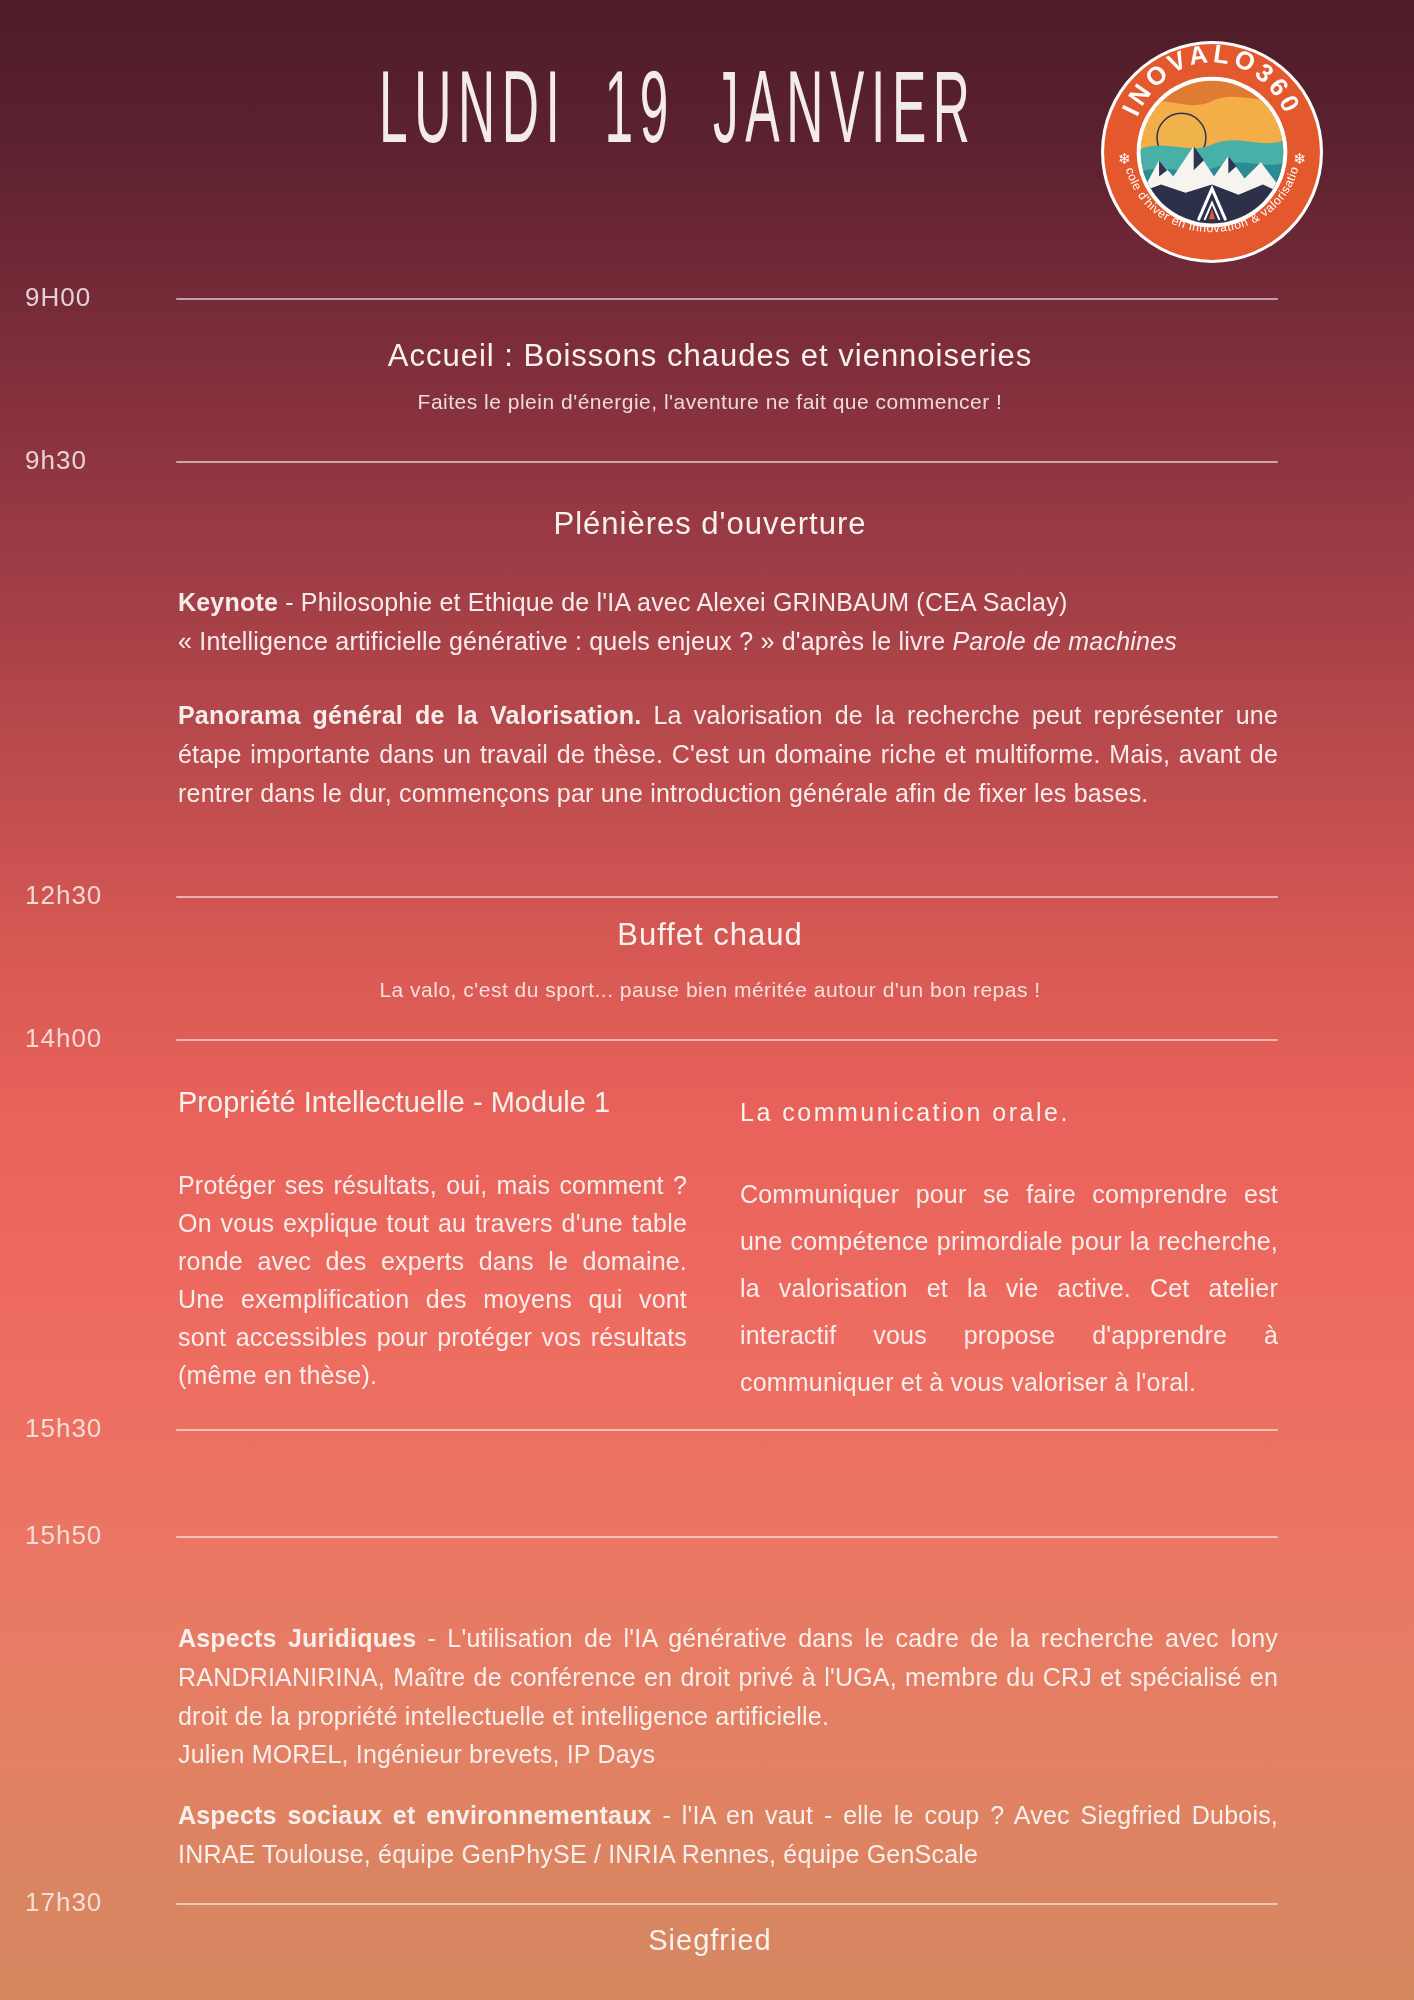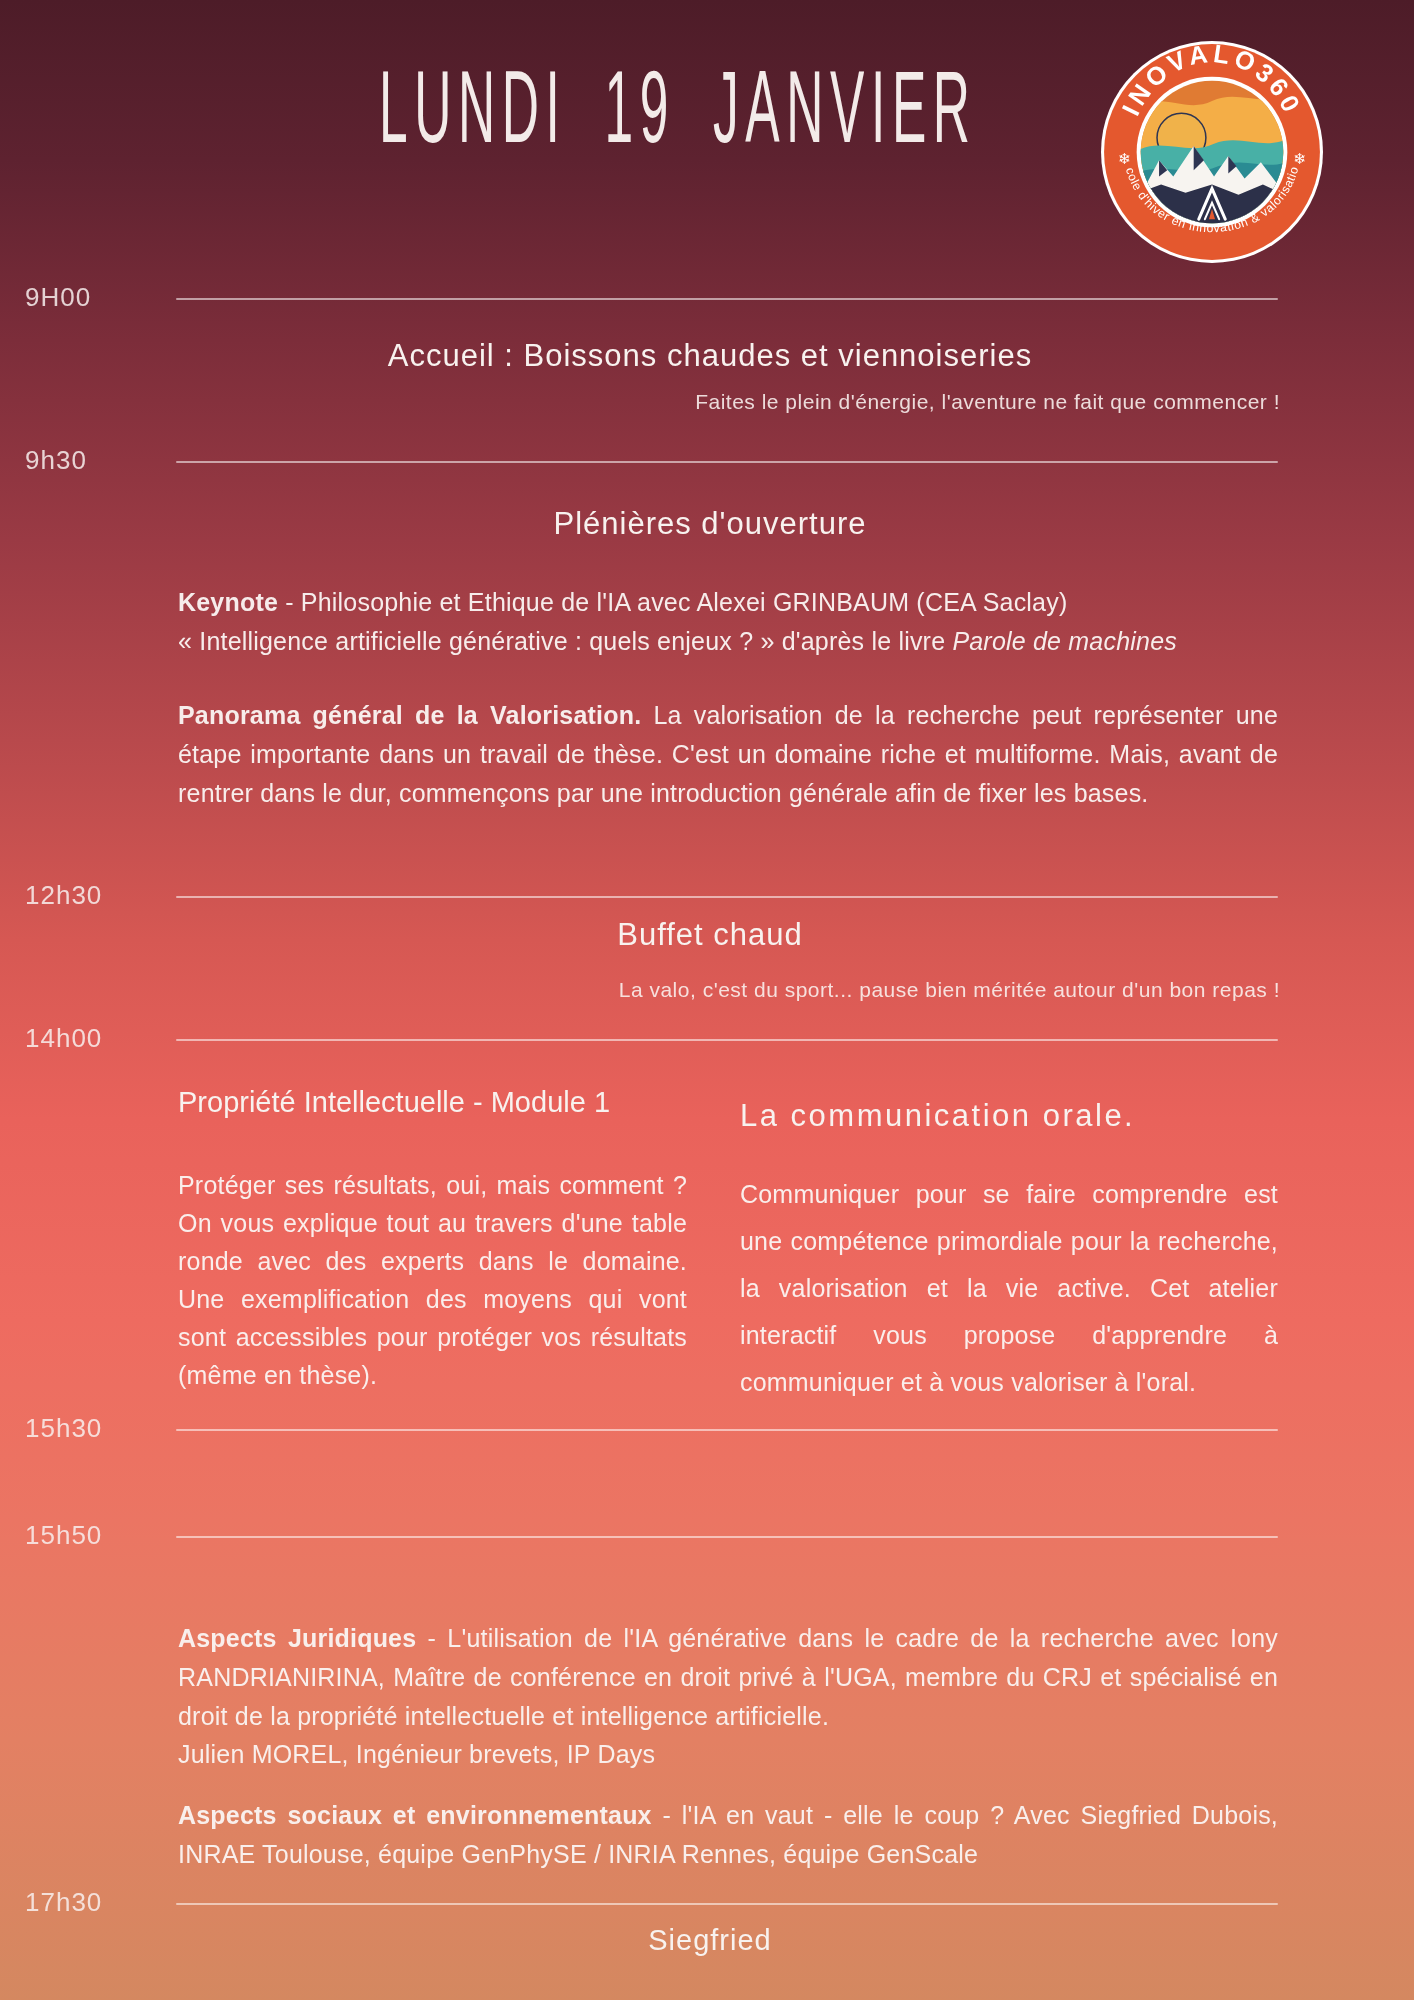--- a/index.html
+++ b/index.html
@@ -33,7 +33,7 @@
   
   .h{left:140px;width:1140px;text-align:center;font-size:31px;font-weight:400;
      letter-spacing:1px;color:#f8f2ef;white-space:nowrap;}
-  .sub{left:140px;width:1140px;text-align:right;font-size:21px;font-weight:300;
+  .sub{left:140px;width:1140px;text-align:center;font-size:21px;font-weight:300;
      letter-spacing:.5px;color:rgba(250,243,240,.88);}
   
   .para{left:178px;width:1100px;font-size:25px;font-weight:300;line-height:39px;

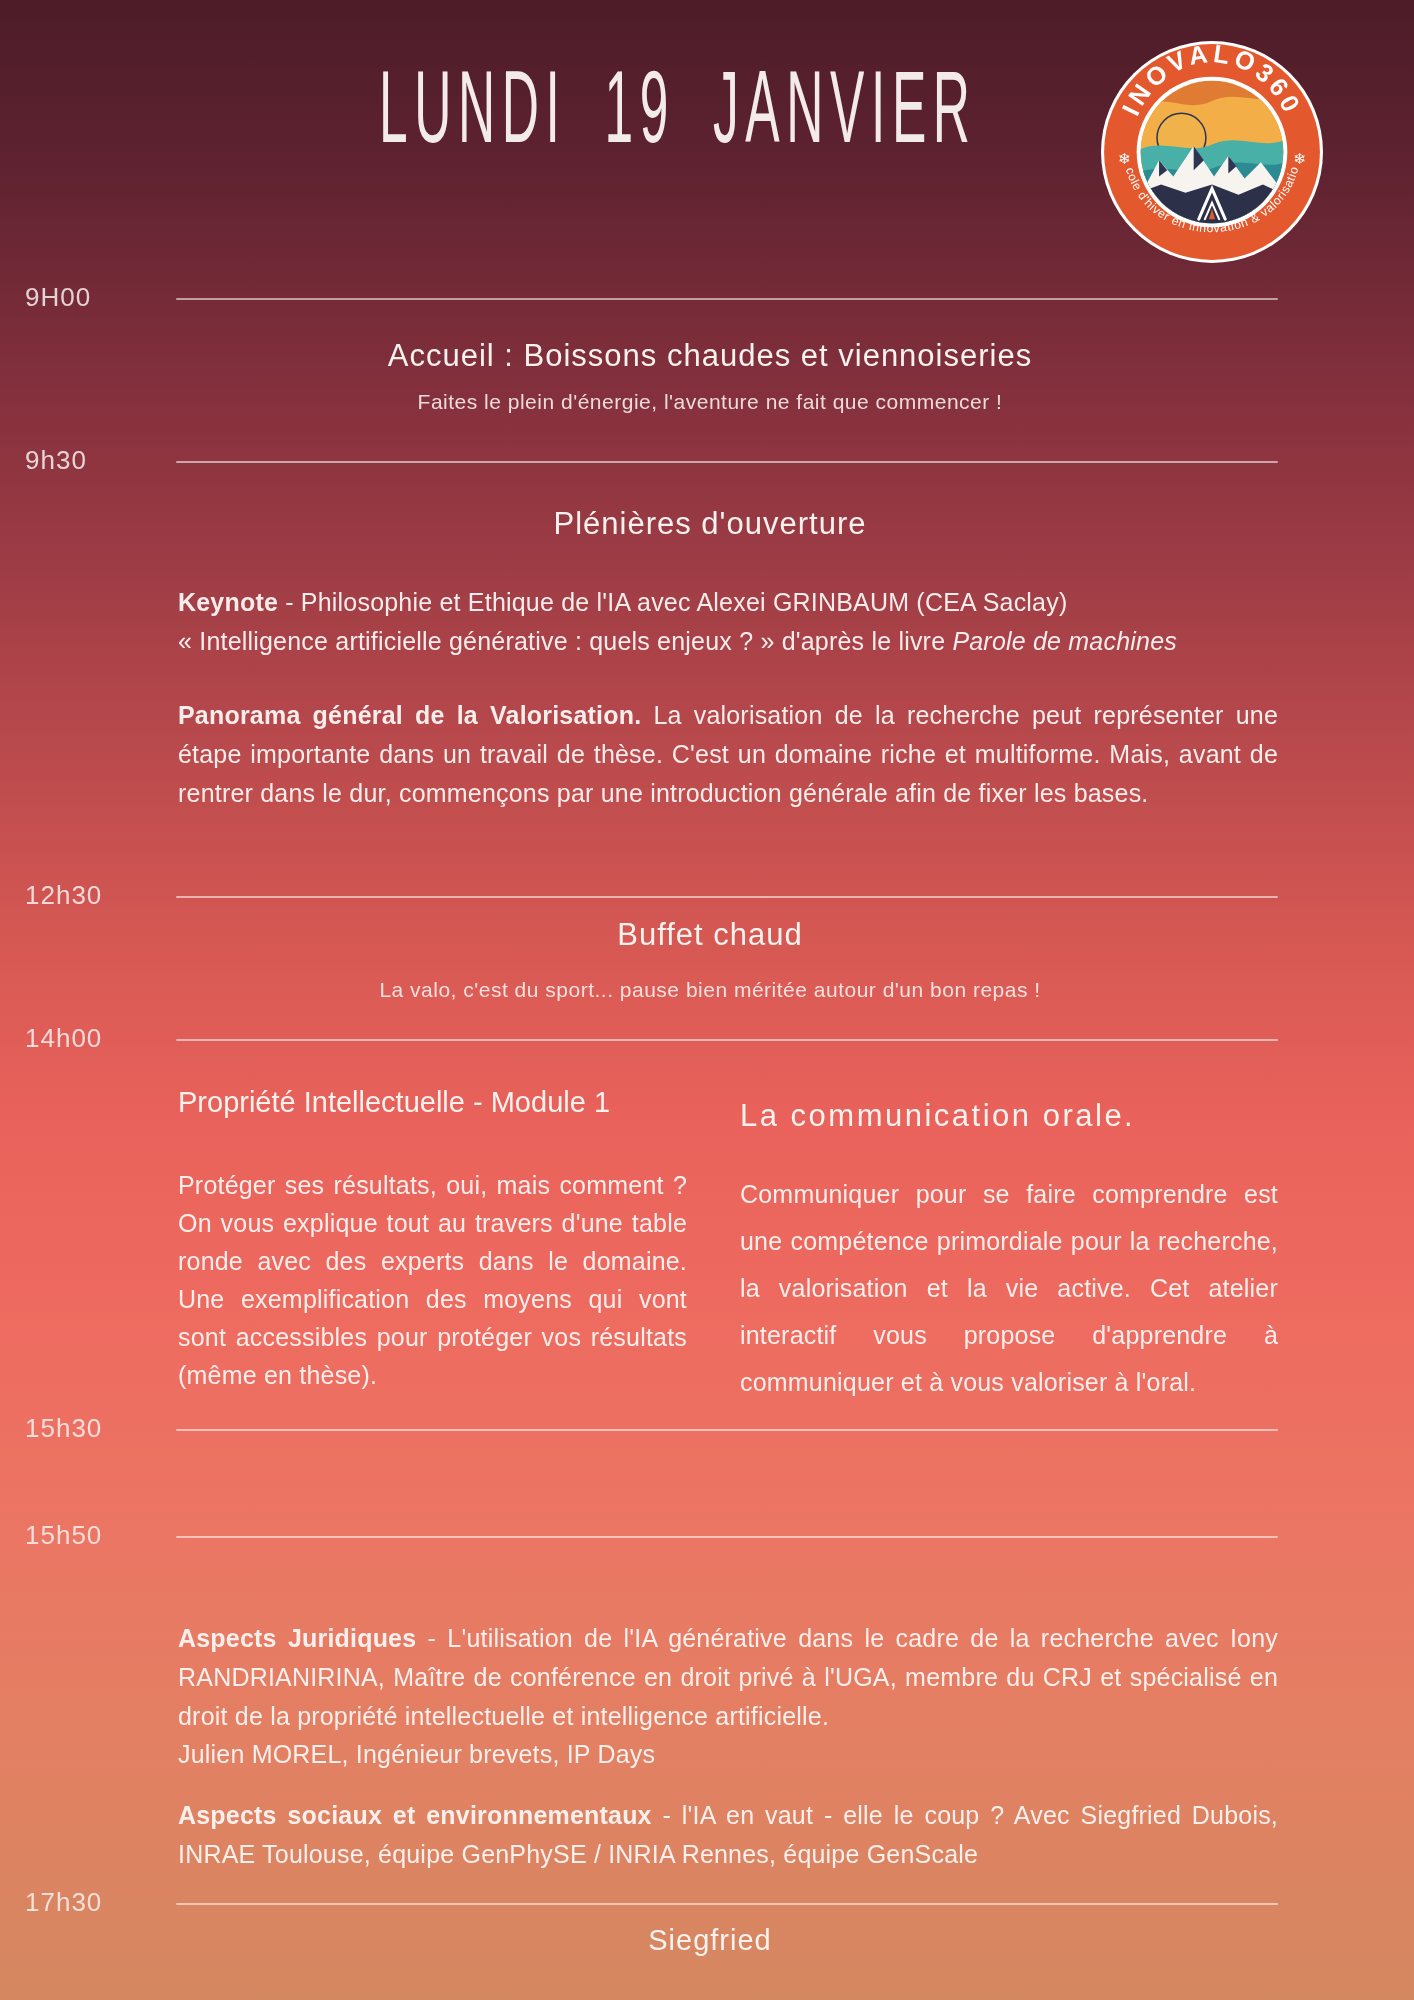--- a/index.html
+++ b/index.html
@@ -40,7 +40,7 @@
      text-align:justify;color:rgba(250,244,241,.96);letter-spacing:.2px;}
   .para.left-col{left:178px;width:509px;line-height:38px;}
   .para.right-col{left:740px;width:538px;line-height:47px;}
-  .colhead{font-size:31px;font-weight:400;color:#f8f2ef;white-space:nowrap;text-align:left;}
+  .colhead{font-size:25px;font-weight:400;color:#f8f2ef;white-space:nowrap;text-align:left;}
   .b{font-weight:bold;}
   .it{font-style:italic;}
   .line-normal{text-align:left;}

